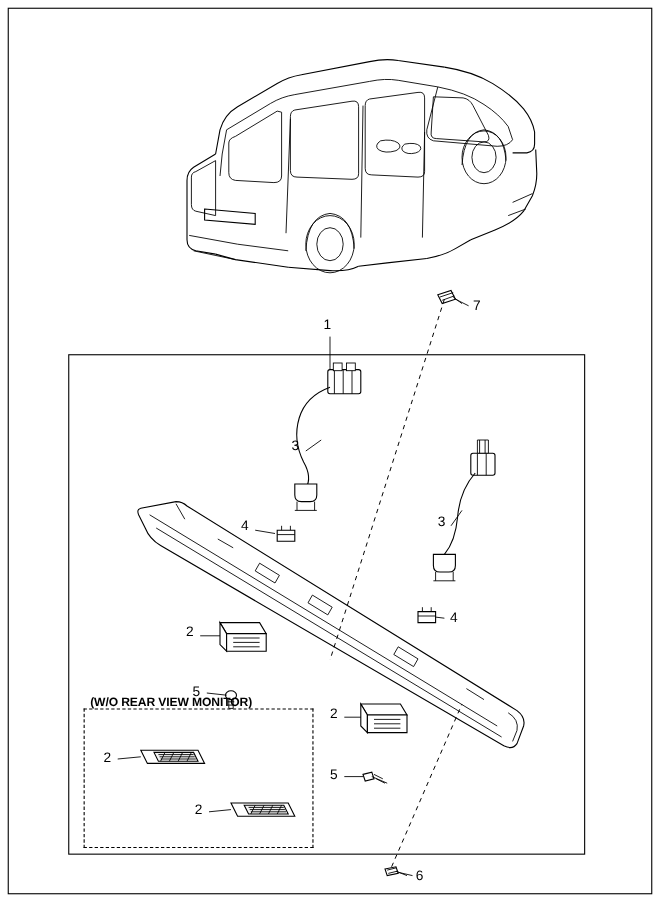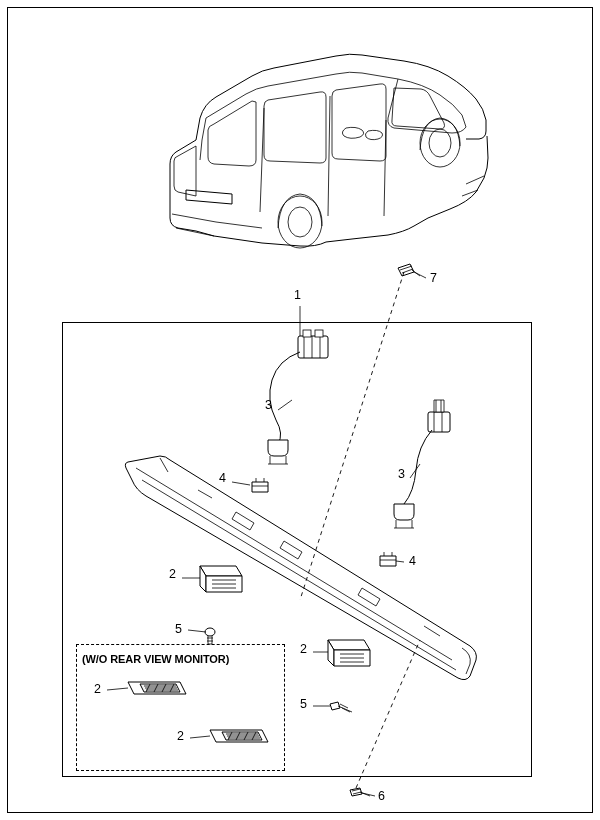--- a/index.html
+++ b/index.html
@@ -269,7 +269,7 @@
   <div class="label" style="left:177px; top:730px;">2</div>
   <div class="label" style="left:378px; top:790px;">6</div>
 
-  <div class="note-label" style="left:82px; top:653px;text-align:right;">(W/O REAR VIEW MONITOR)</div>
+  <div class="note-label" style="left:82px; top:633px;text-align:right;">(W/O REAR VIEW MONITOR)</div>
 
 </div>
 

